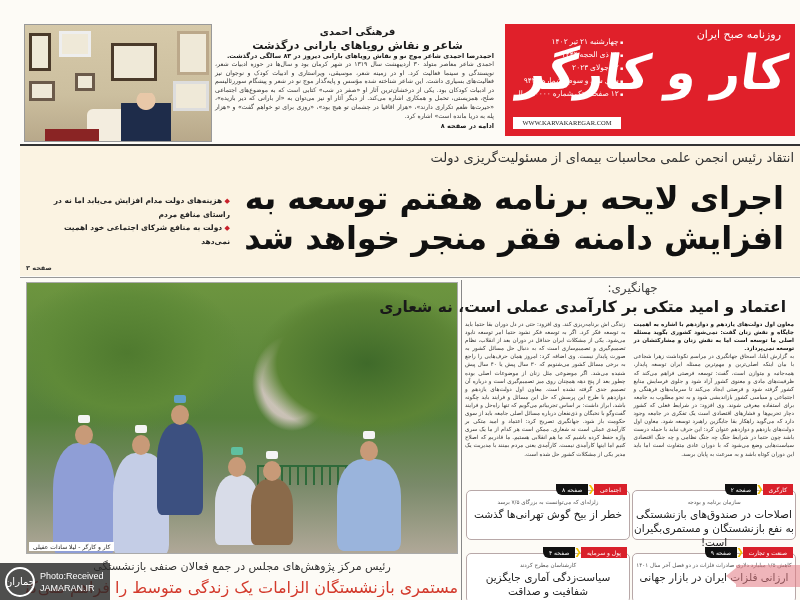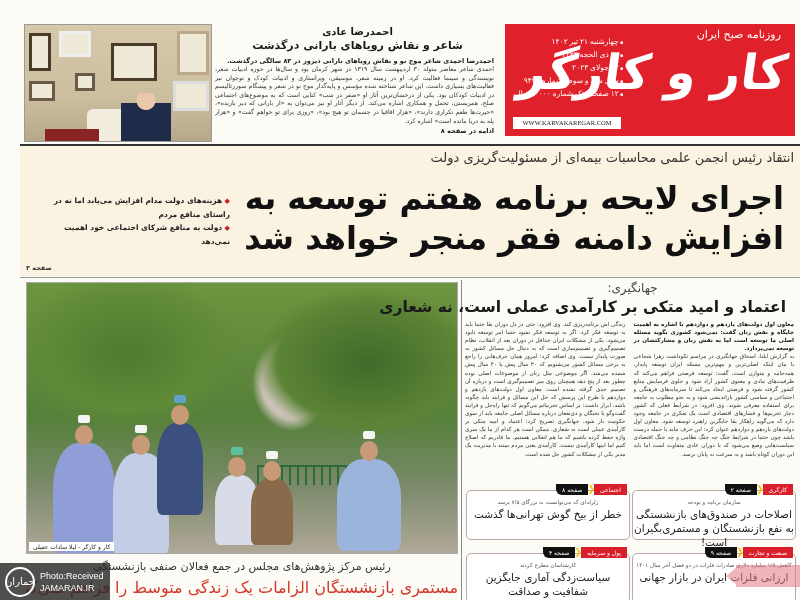--- a/index.html
+++ b/index.html
@@ -125,7 +125,7 @@
   <div class="person"></div>
 </div>
 <div class="top-story">
-  <div class="kicker">احمدرضا عادی</div>
+  <div class="kicker">فرهنگی احمدی</div>
   <div class="title">شاعر و نقاش رویاهای بارانی درگذشت</div>
   <div class="lead">احمدرضا احمدی شاعر موج نو و نقاش رویاهای بارانی دیروز در ۸۳ سالگی درگذشت.</div>
   <div class="body">احمدی شاعر معاصر متولد ۳۰ اردیبهشت سال ۱۳۱۹ در شهر کرمان بود و سال‌ها در حوزه ادبیات شعر، نویسندگی و سینما فعالیت کرد. او در زمینه شعر، موسیقی، ویراستاری و ادبیات کودک و نوجوان نیز فعالیت‌های بسیاری داشت. این شاعر شناخته شده مؤسس و پایه‌گذار موج نو در شعر و پیشگام سوررئالیسم در ادبیات کودکان بود. یکی از درخشان‌ترین آثار او «صفر در شب» کتابی است که به موضوع‌های اجتماعی صلح، همزیستی، تحمل و همکاری اشاره می‌کند. از دیگر آثار او نیز می‌توان به «از بارانی که دیر بازیده»، «حیرت‌ها طعم تکراری دارند»، «هزار اقاقیا در چشمان تو هیچ بود»، «روزی برای تو خواهم گفت» و «هزار پله به دریا مانده است» اشاره کرد.</div>

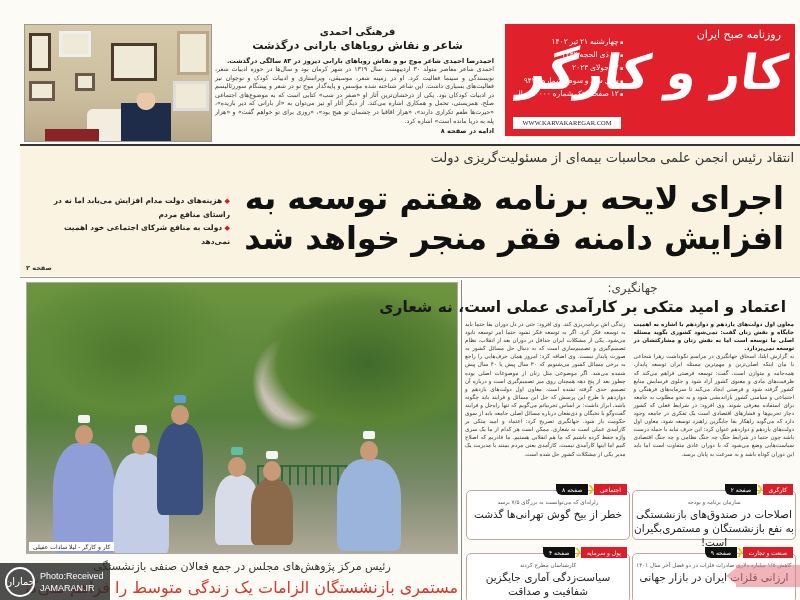--- a/index.html
+++ b/index.html
@@ -31,7 +31,7 @@
     .top-story { position: absolute; left: 215px; top: 24px; width: 285px; height: 118px; }
     .top-story .kicker { text-align: center; font-weight: bold; font-size: 10px; margin-top: 2px; }
     .top-story .title { text-align: center; font-weight: bold; font-size: 11px; margin-top: 2px; }
-    .top-story .lead { font-weight: bold; font-size: 6.5px; margin-top: 5px; padding-right: 6px; }
+    .top-story .lead { font-weight: bold; font-size: 6.5px; padding-right: 6px; }
     .top-story .body { font-size: 6.2px; line-height: 8.6px; color: #333; padding-right: 6px; text-align: justify; }
     .top-story .more { font-weight: bold; font-size: 6.5px; padding-right: 6px; margin-top: 2px; }
 

